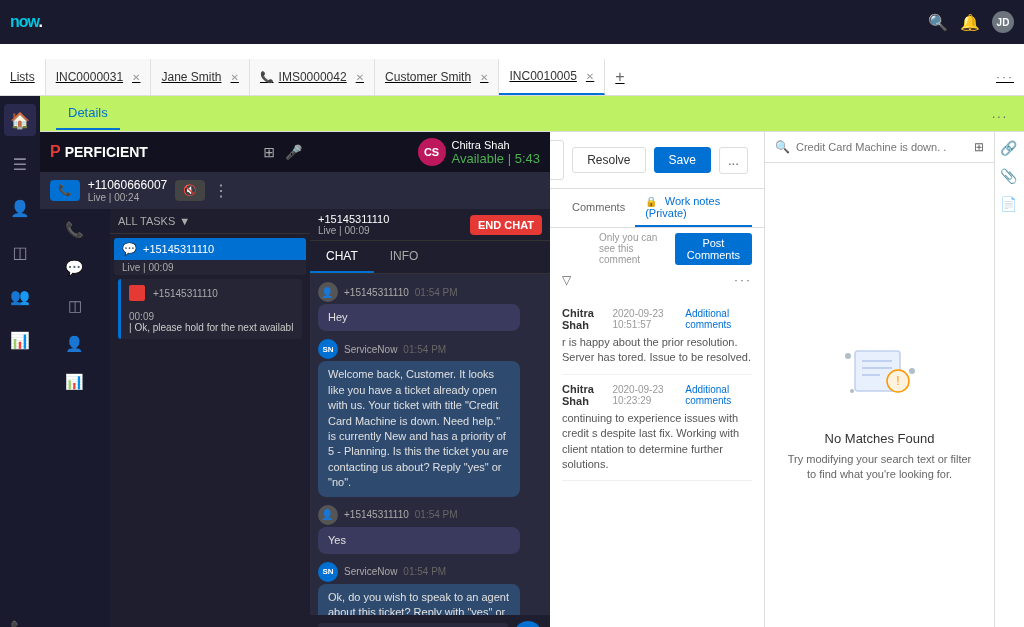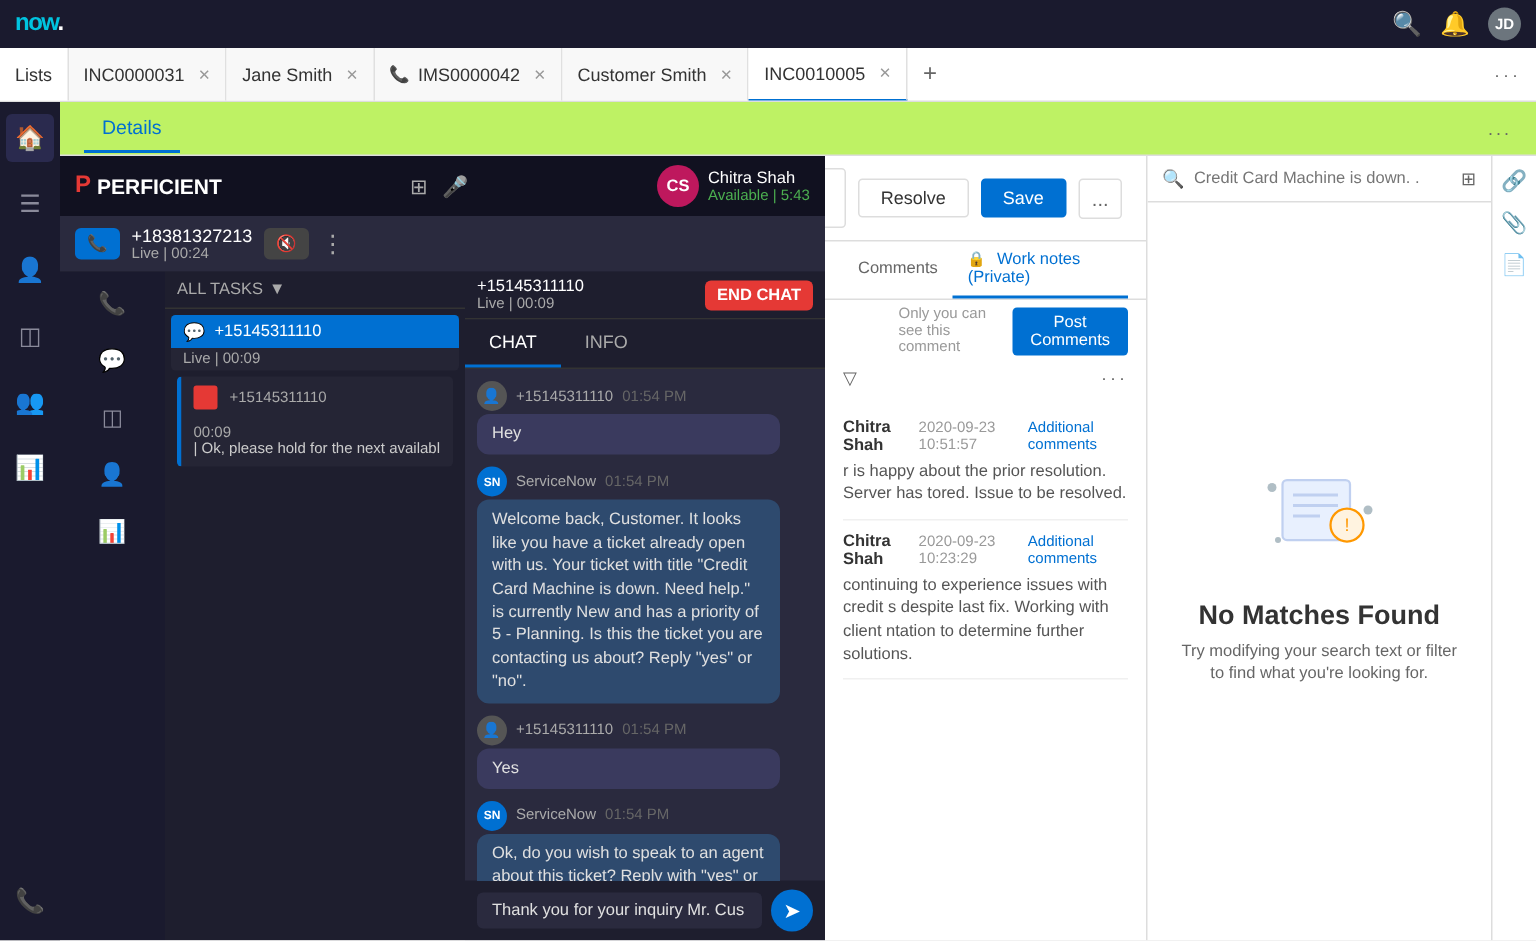--- a/index.html
+++ b/index.html
@@ -15,7 +15,7 @@
     
     .top-bar {
       background: #1a1a2e;
-      height: 32px;
+      height: 44px;
       display: flex;
       align-items: center;
       padding: 0 10px;

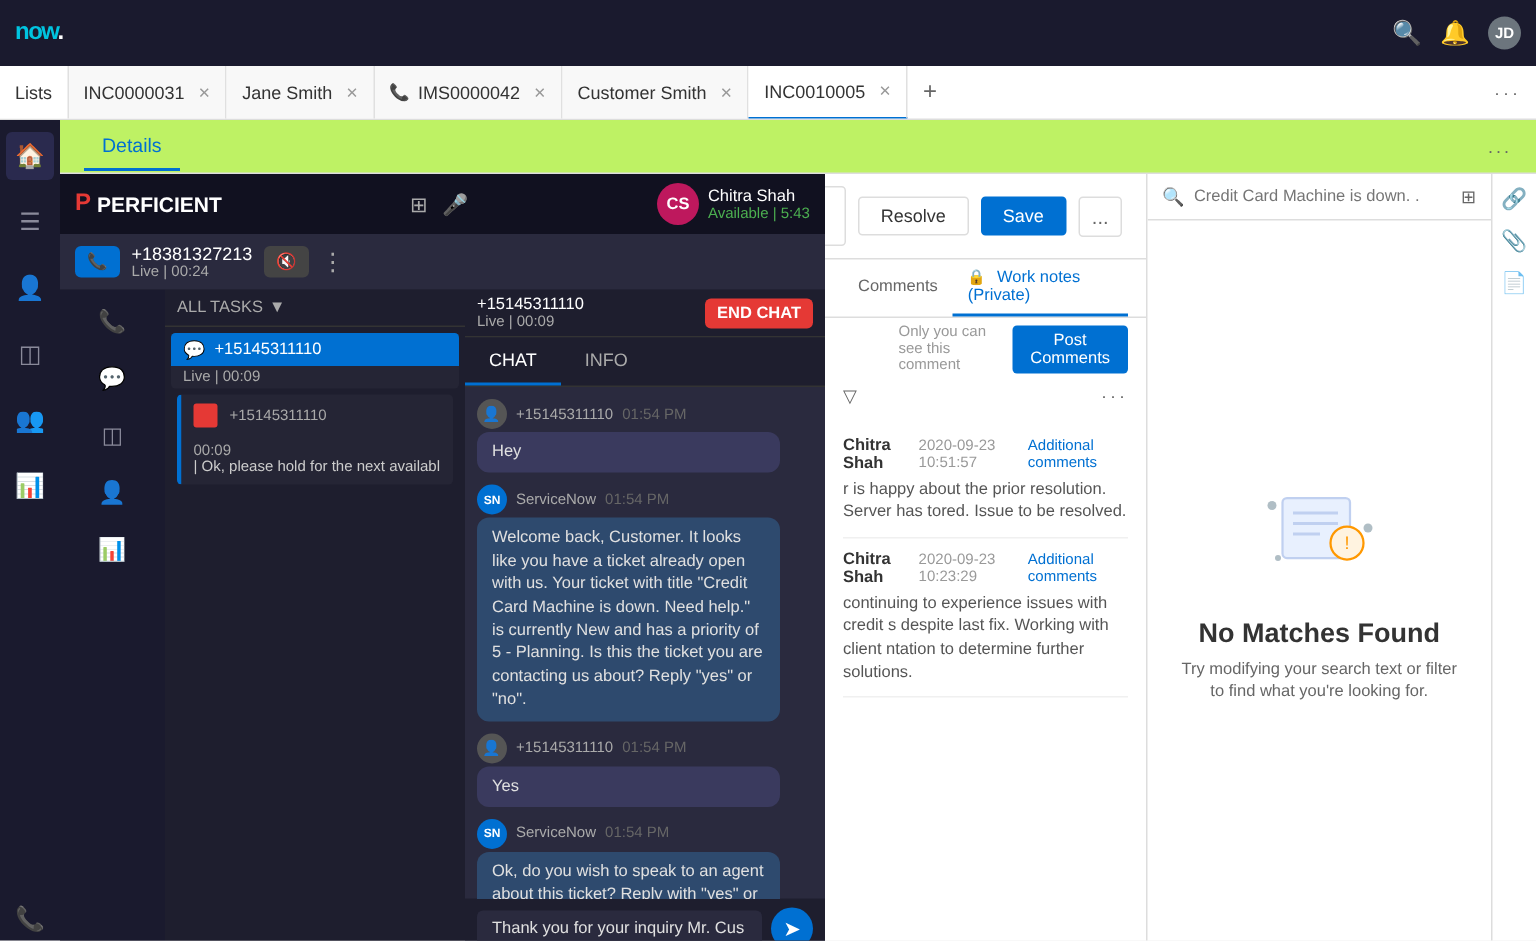--- a/index.html
+++ b/index.html
@@ -55,11 +55,12 @@
     
     .nav-tabs-bar {
       background: #fff;
-      height: 36px;
-      display: flex;
-      align-items: center;
+      height: 52px;
+      display: flex;
+      align-items: flex-end;
       border-bottom: 1px solid #ddd;
       overflow: hidden;
+      text-decoration: underline;
     }
     .nav-tab {
       display: flex;

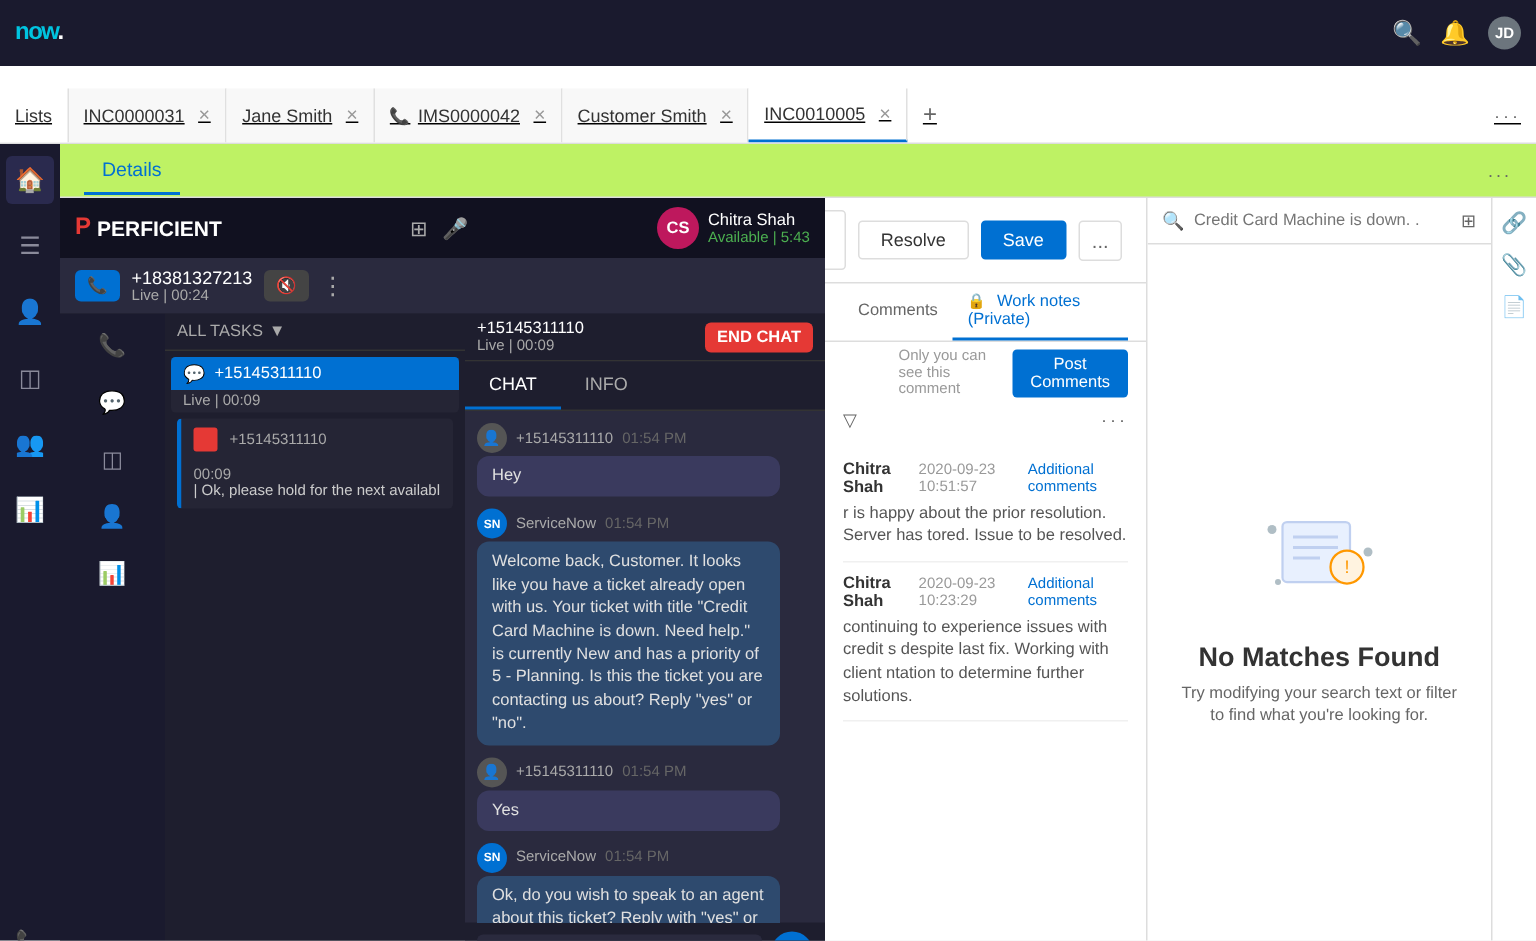--- a/index.html
+++ b/index.html
@@ -245,7 +245,7 @@
     }
     .cti-agent-status {
       color: #4caf50;
-      font-size: 10px;
+      font-size: 13px;
     }
 
     

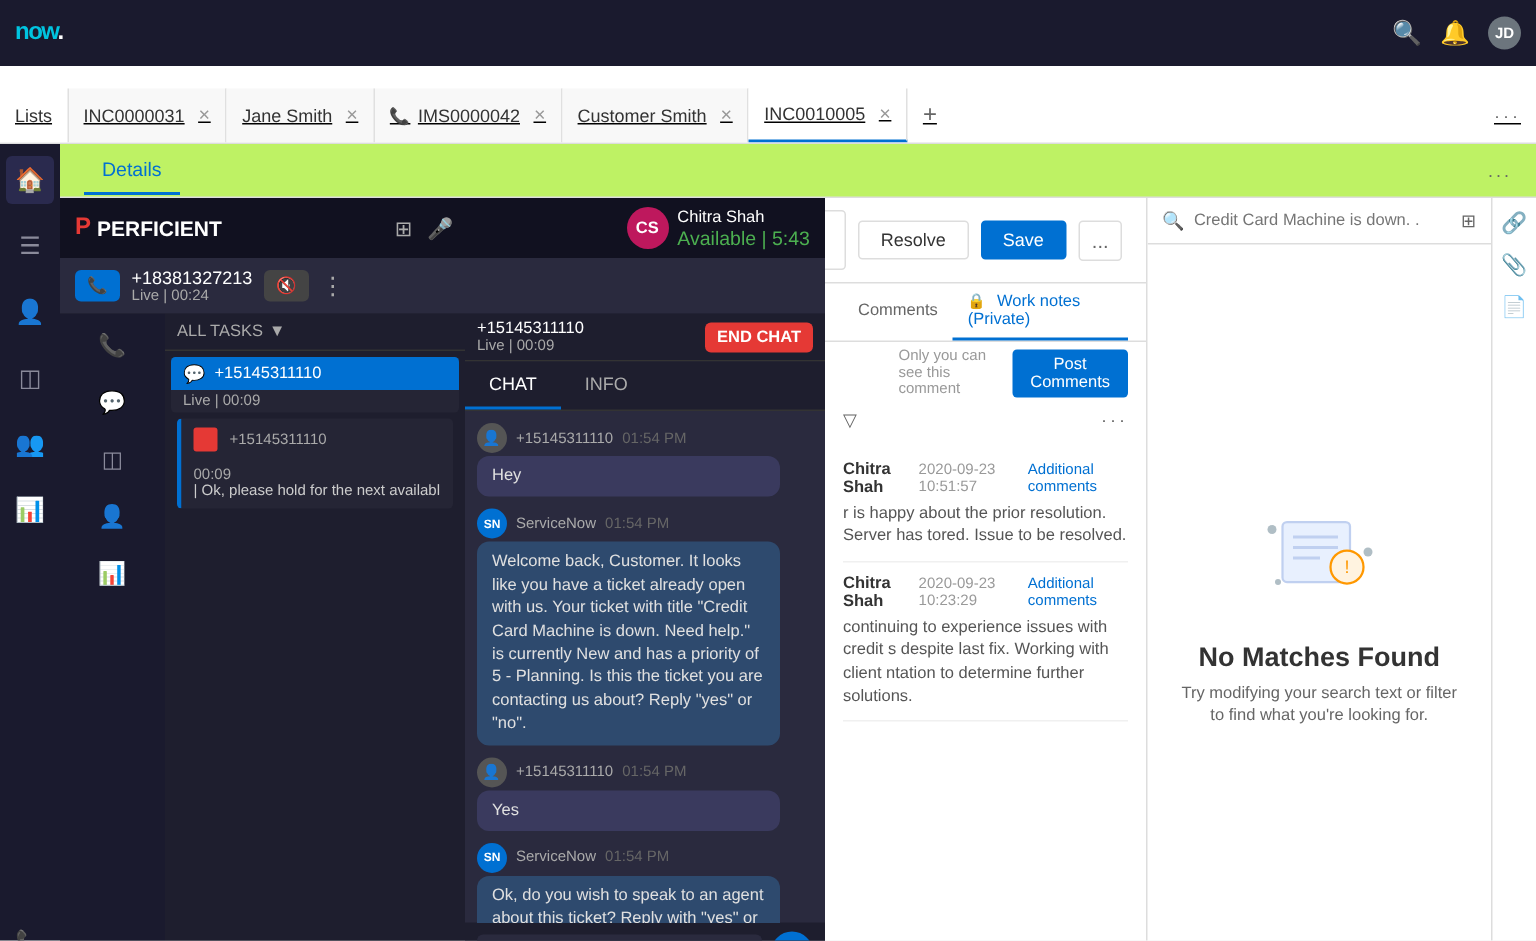--- a/index.html
+++ b/index.html
@@ -810,7 +810,7 @@
             <span>📞</span>
           </div>
           <div>
-            <div class="cti-phone-number">+18381327213</div>
+            <div class="cti-phone-number">+11060666007</div>
             <div class="cti-phone-time">Live | 00:24</div>
           </div>
           <button class="cti-mute-btn">🔇</button>

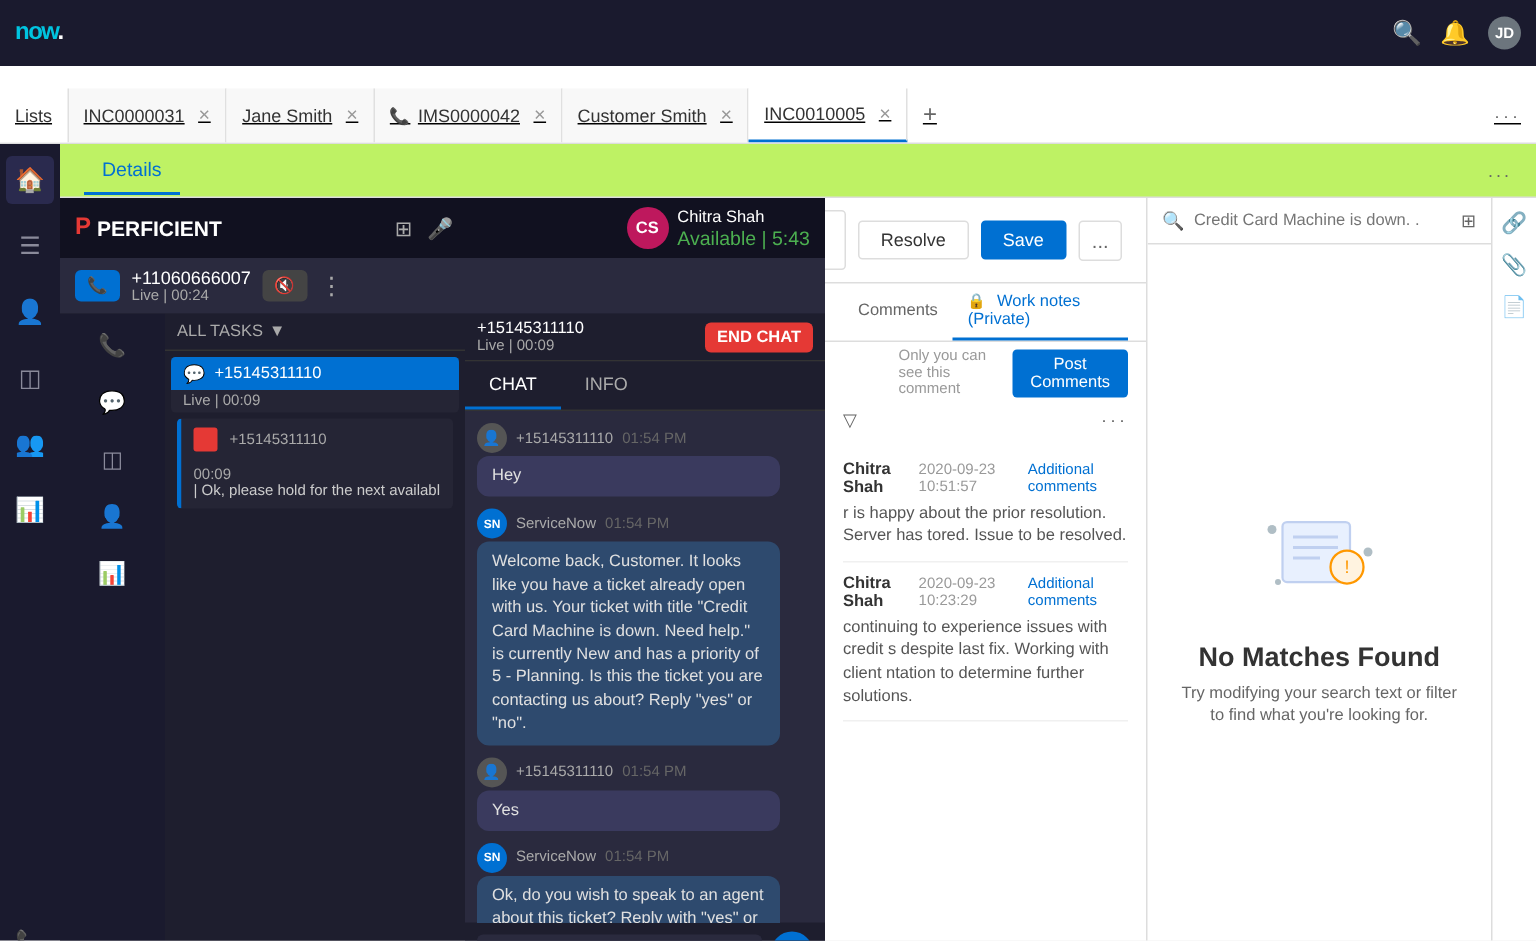--- a/index.html
+++ b/index.html
@@ -669,8 +669,8 @@
       position: relative;
     }
     .no-matches-text {
-      font-size: 18px;
-      font-weight: 700;
+      font-size: 13px;
+      font-weight: 400;
       color: #333;
       margin-bottom: 6px;
       margin-top: 10px;

